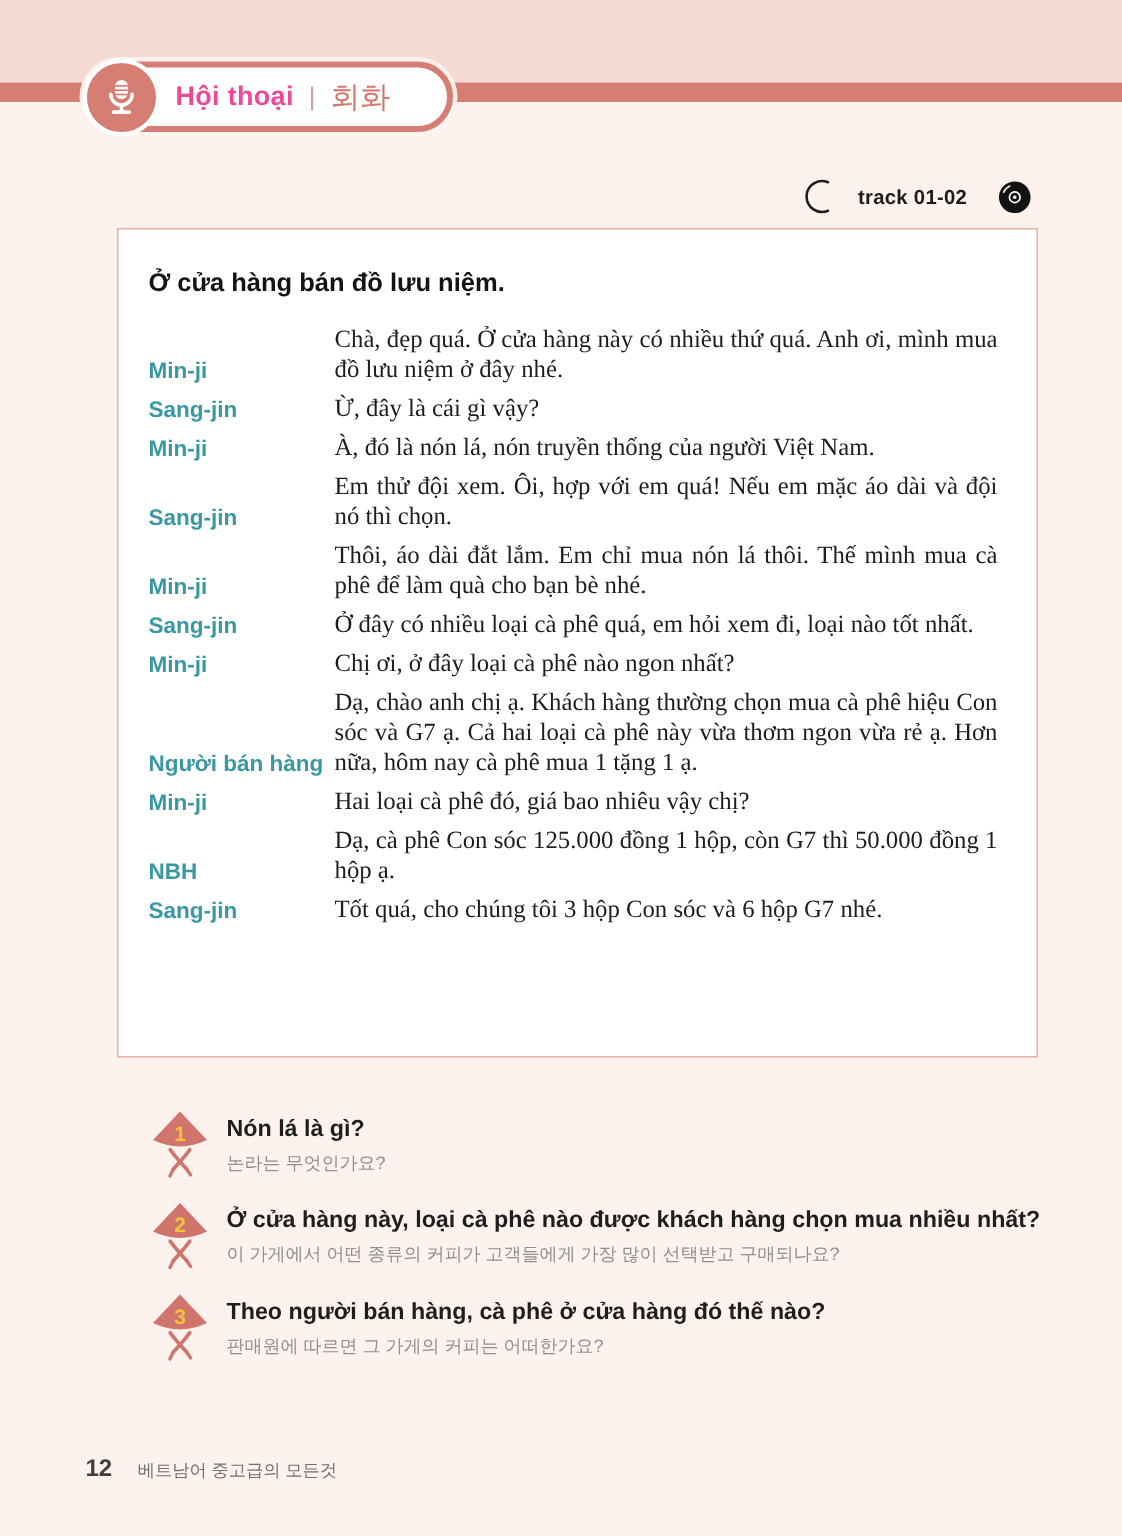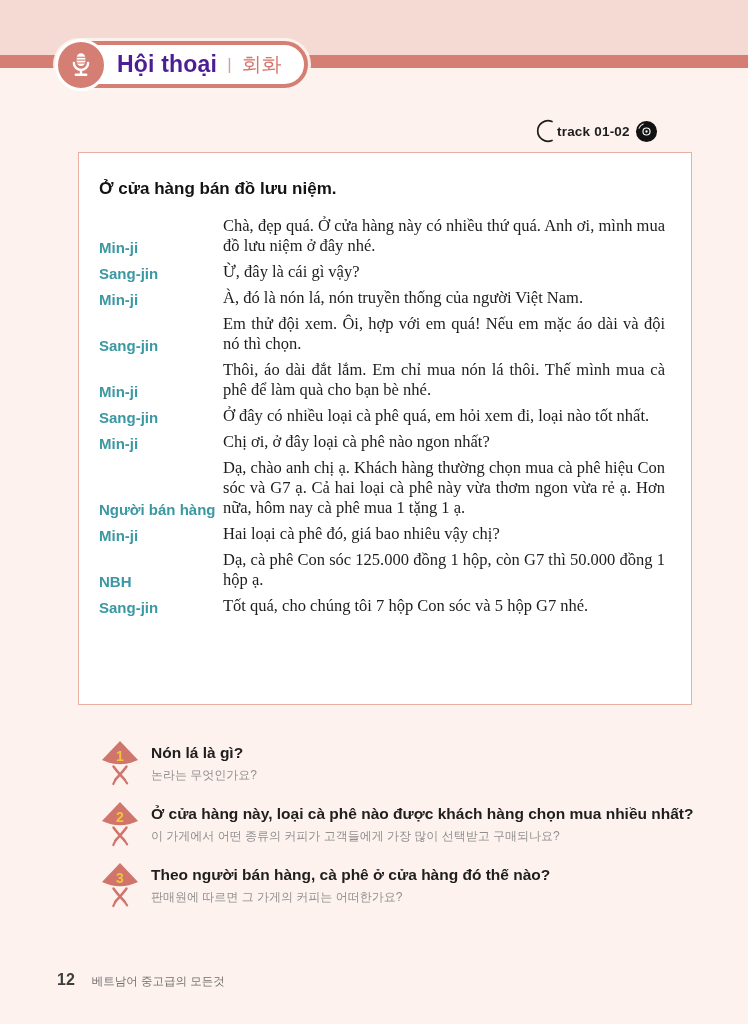--- a/index.html
+++ b/index.html
@@ -17,7 +17,7 @@
   .mic-circle { width:52px; height:52px; border-radius:50%; background:#d57e73;
            border:3px solid #fff; flex:none; margin:-8px 10px -8px -5px;
            display:flex; align-items:center; justify-content:center; }
-  .pill-vi { color:#4c1d95; font-weight:bold; font-size:23px; letter-spacing:.2px; }
+  .pill-vi { color:#ec4899; font-weight:bold; font-size:18px; letter-spacing:.2px; }
   .pill-div { color:#cfa199; font-size:17px; margin:0 10px; font-weight:300; }
   .pill-ko { color:#d5756b; font-weight:normal; font-size:20px; }
 

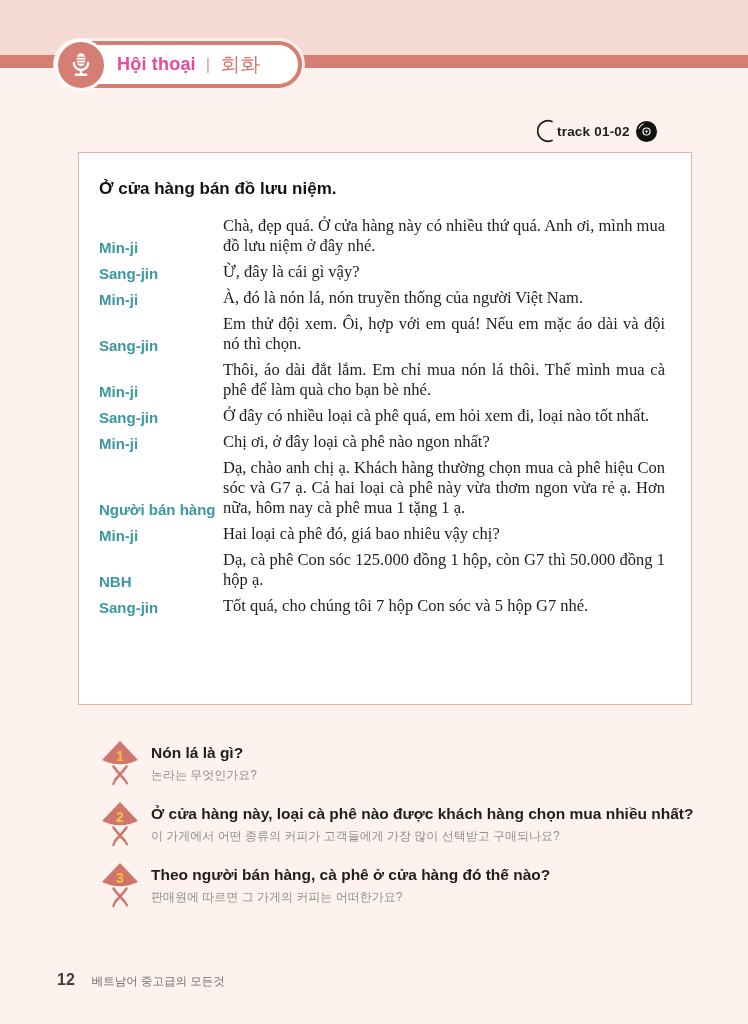--- a/index.html
+++ b/index.html
@@ -22,7 +22,7 @@
   .pill-ko { color:#d5756b; font-weight:normal; font-size:20px; }
 
   
-  .track { position:absolute; top:118px; left:536px; display:flex; align-items:center; }
+  .track { position:absolute; top:118px; left:536px; display:flex; align-items:center;gap:15px; }
   .track-arc { margin-right:2px; display:block; }
   .track-label { font-size:13.5px; font-weight:600; color:#1c1c1c; letter-spacing:.2px; }
   .disc { margin-left:5px; display:block; }

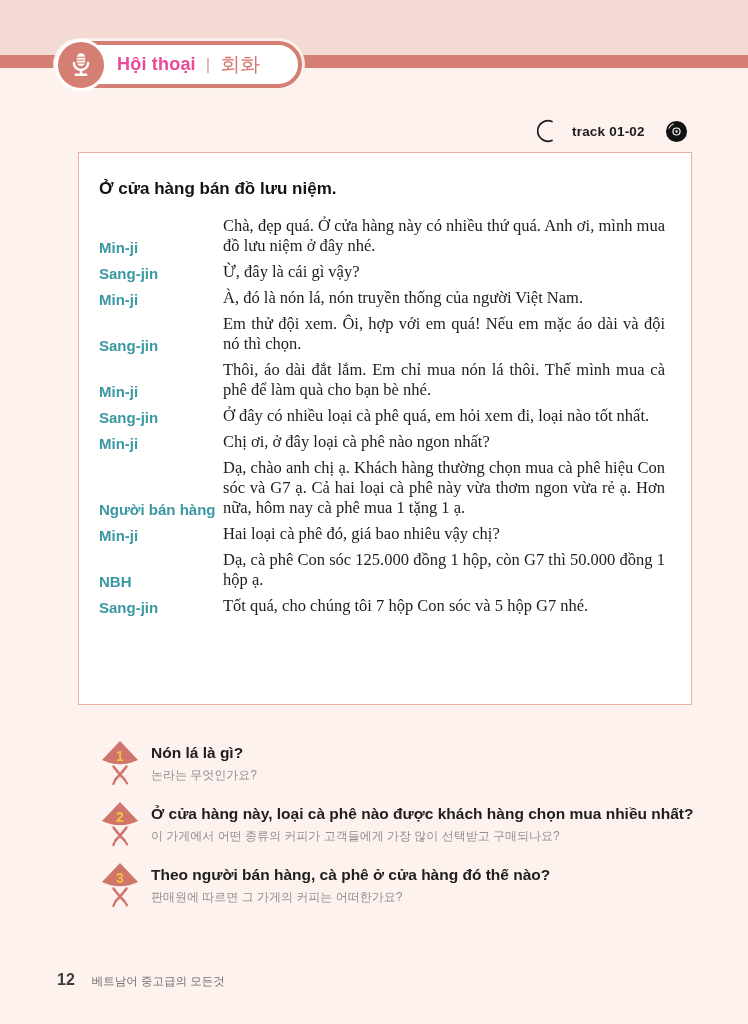--- a/index.html
+++ b/index.html
@@ -141,7 +141,7 @@
 
         <div class="line">
           <span class="speaker">Sang-jin</span>
-          <span class="speech">Tốt quá, cho chúng tôi 7 hộp Con sóc và 5 hộp G7 nhé.</span>
+          <span class="speech">Tốt quá, cho chúng tôi 3 hộp Con sóc và 6 hộp G7 nhé.</span>
         </div>
 
     </div>

